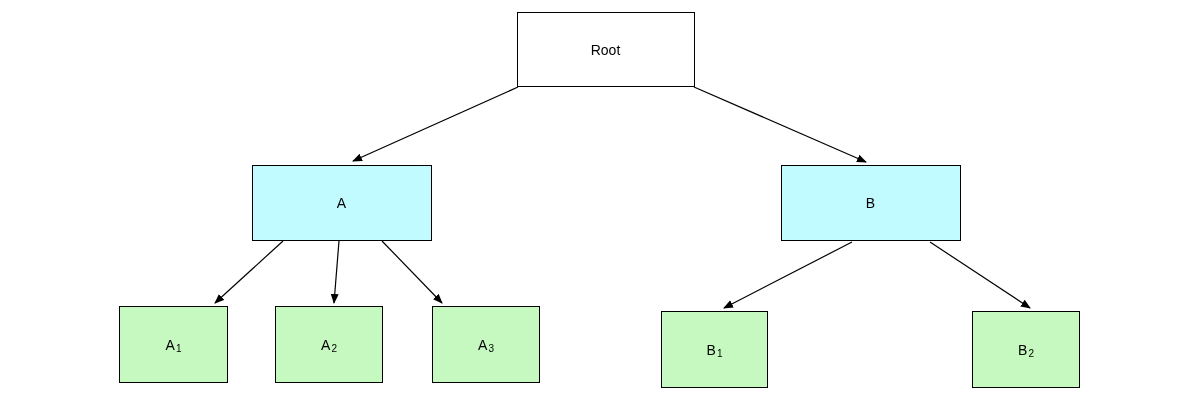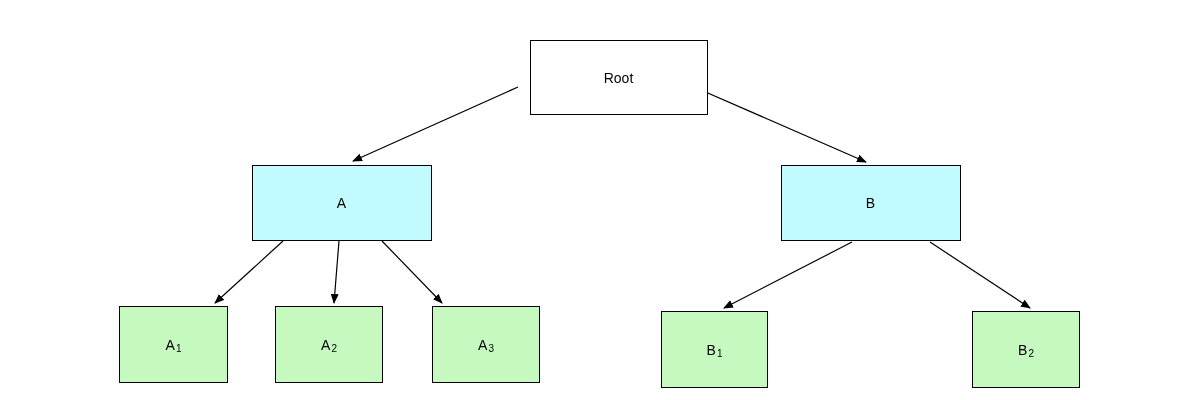--- a/index.html
+++ b/index.html
@@ -42,7 +42,7 @@
     top: 4px;
     margin-left: 1px;
   }
-  .node-root   { left: 530px; top: 12px;  width: 178px; height: 75px; background: var(--root-fill, #ffffff); margin-top: 28px; }
+  .node-root   { left: 517px; top: 12px;  width: 178px; height: 75px; background: var(--root-fill, #ffffff); }
   .node-a      { left: 252px; top: 165px; width: 180px; height: 76px; background: var(--branch-fill, #c2fbff); }
   .node-b      { left: 781px; top: 165px; width: 180px; height: 76px; background: var(--branch-fill, #c2fbff); }
   .node-a1     { left: 119px; top: 306px; width: 109px; height: 77px; background: var(--leaf-fill, #c5f9c0); }

